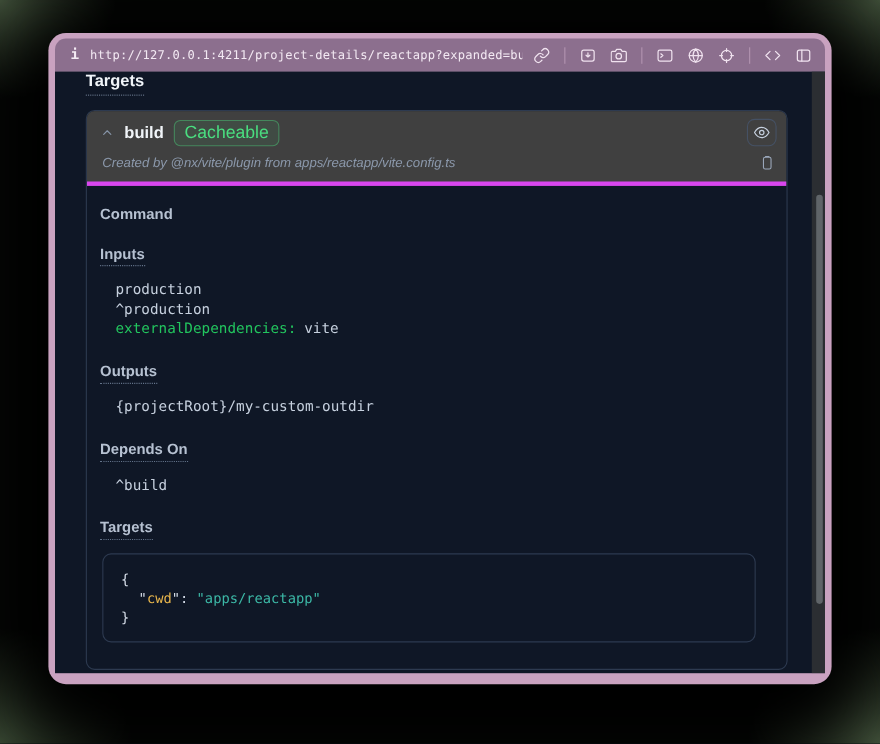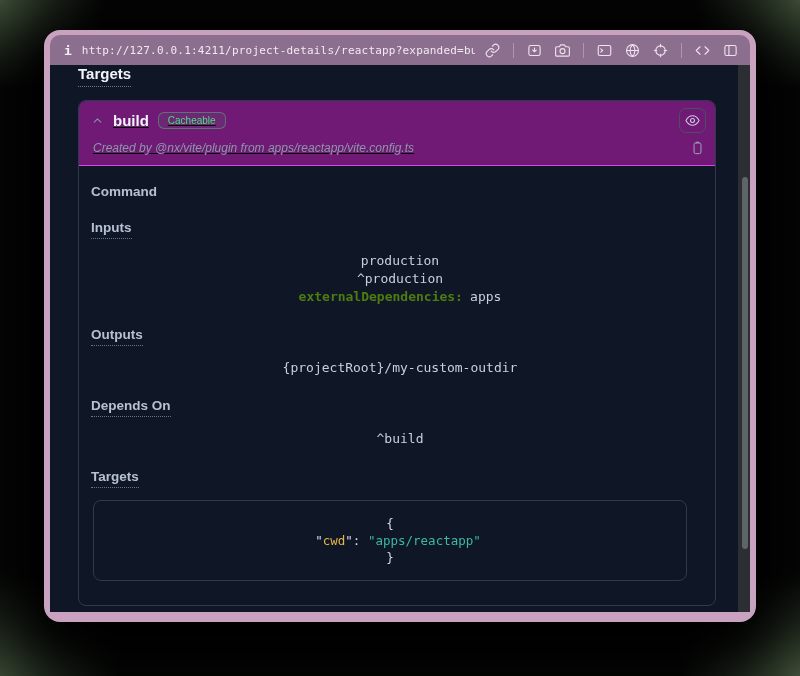--- a/index.html
+++ b/index.html
@@ -41,7 +41,7 @@
   }
   
   .card { margin-top:13px; border:1px solid #2d3a50; border-radius:8px; overflow:hidden; }
-  .card-head { background:#701a75; border-bottom:1px solid #d946ef;text-decoration:underline; }
+  .card-head { background:#404040; border-bottom:4px solid #d946ef; }
   .head-row { display:flex; align-items:center; padding:7px 9px 4px 12px; gap:9px; cursor:pointer; }
   .chev svg { width:13px; height:13px; stroke:#8593a6; fill:none; stroke-width:2; stroke-linecap:round; stroke-linejoin:round; display:block; }
   .tname { font-size:15px; font-weight:700; color:#f1f5f9; }

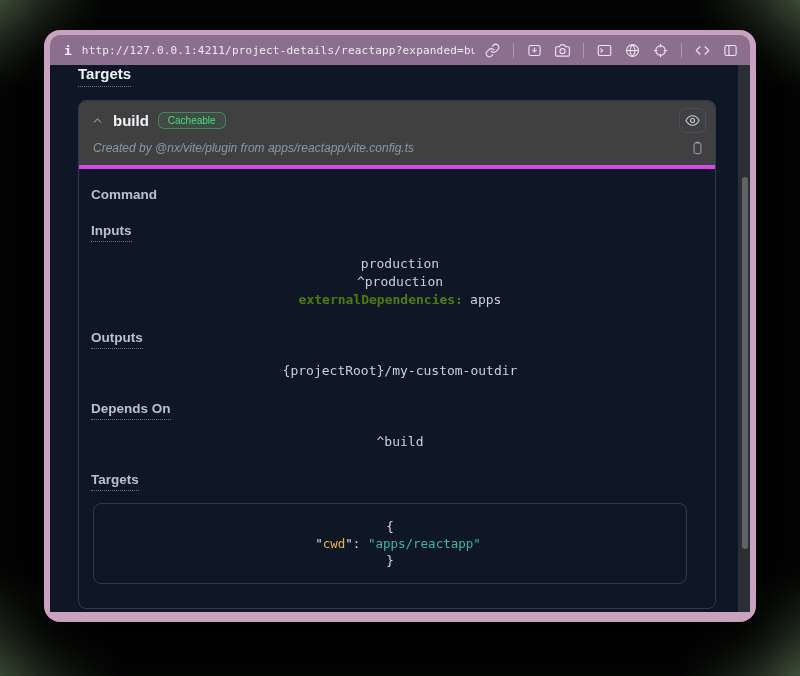--- a/index.html
+++ b/index.html
@@ -46,7 +46,7 @@
   .chev svg { width:13px; height:13px; stroke:#8593a6; fill:none; stroke-width:2; stroke-linecap:round; stroke-linejoin:round; display:block; }
   .tname { font-size:15px; font-weight:700; color:#f1f5f9; }
   .badge {
-    font-size:10px; color:#4ade80; background:rgba(74,222,128,0.07);
+    font-size:16px; color:#4ade80; background:rgba(74,222,128,0.07);
     border:1px solid rgba(74,222,128,0.4); border-radius:6px; padding:2px 9px;
   }
   .spacer { flex:1 1 auto; }

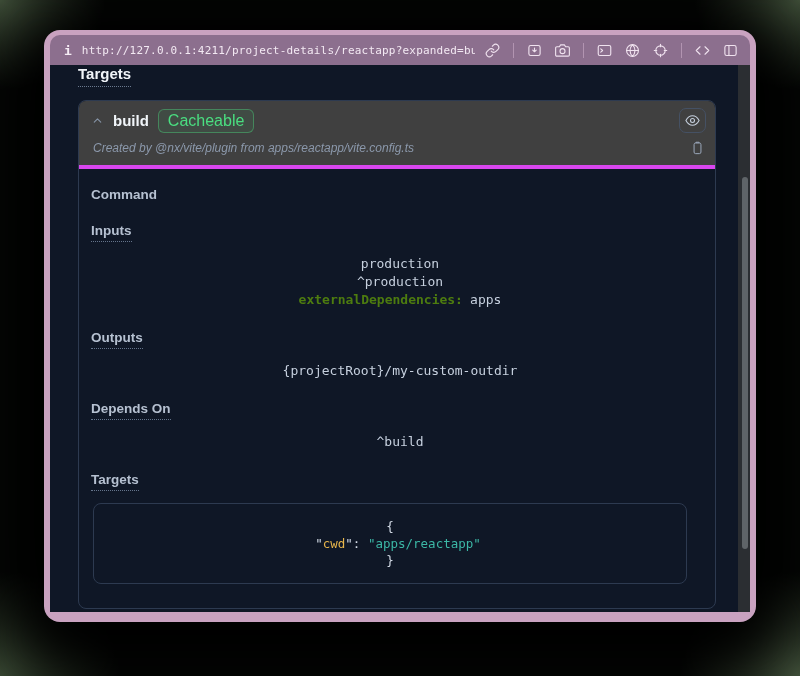--- a/index.html
+++ b/index.html
@@ -63,7 +63,7 @@
   }
   .copybtn { background:none; border:none; cursor:pointer; display:flex; }
   .copybtn svg { width:15px; height:16px; stroke:#9aa7ba; fill:none; stroke-width:1.6; stroke-linejoin:round; }
-  .card-body { padding:18px 20px 24px 12px;text-align:center; }
+  .card-body { padding:18px 20px 24px 12px; }
   h4.sec { font-size:13.5px; font-weight:600; color:#b6c1d1; display:table; }
   h4.dotted { border-bottom:1.5px dotted #64748b; padding-bottom:3px; }
   .sec-gap { margin-top:21px; }

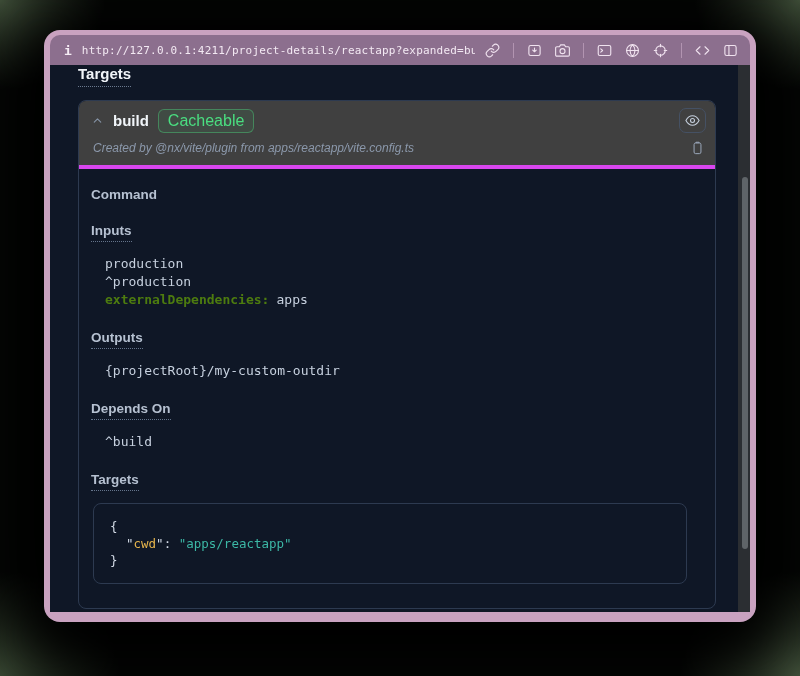--- a/index.html
+++ b/index.html
@@ -70,7 +70,7 @@
   .cmdline { margin:13px 0 0 14px; font-size:13.5px; color:#cbd5e1; display:flex; align-items:center; gap:7px; }
   .extlink svg { width:14px; height:14px; stroke:#8593a6; fill:none; stroke-width:1.7; stroke-linecap:round; stroke-linejoin:round; display:block; cursor:pointer; }
   .monoblock { margin:13px 0 0 14px; font-family:"DejaVu Sans Mono", monospace; font-size:13px; color:#c6d0de; line-height:18px; }
-  .monoblock .bold { font-weight:700; color:#4d7c0f; }
+  .monoblock .bold { font-weight:400; color:#22c55e; }
   .kvv { margin-left:0.55em; }
   .codeblock {
     margin:12px 8px 0 2px; border:1px solid #2d3a50; border-radius:8px;

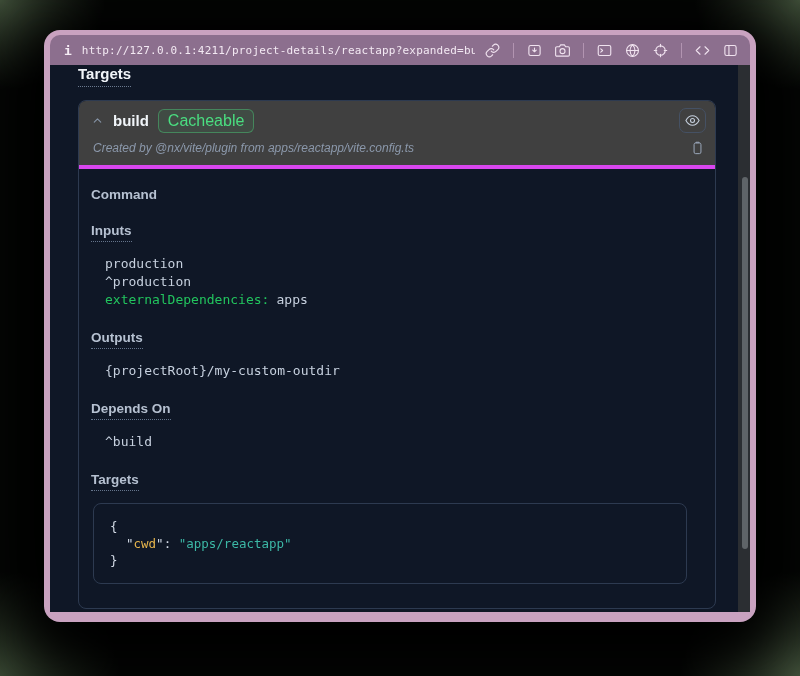--- a/index.html
+++ b/index.html
@@ -189,7 +189,7 @@
           <div class="monoblock">
             <div>production</div>
             <div>^production</div>
-            <div><span class="bold">externalDependencies:</span><span class="kvv">apps</span></div>
+            <div><span class="bold">externalDependencies:</span><span class="kvv">vite</span></div>
           </div>
 
           <h4 class="sec dotted sec-gap">Outputs</h4>

